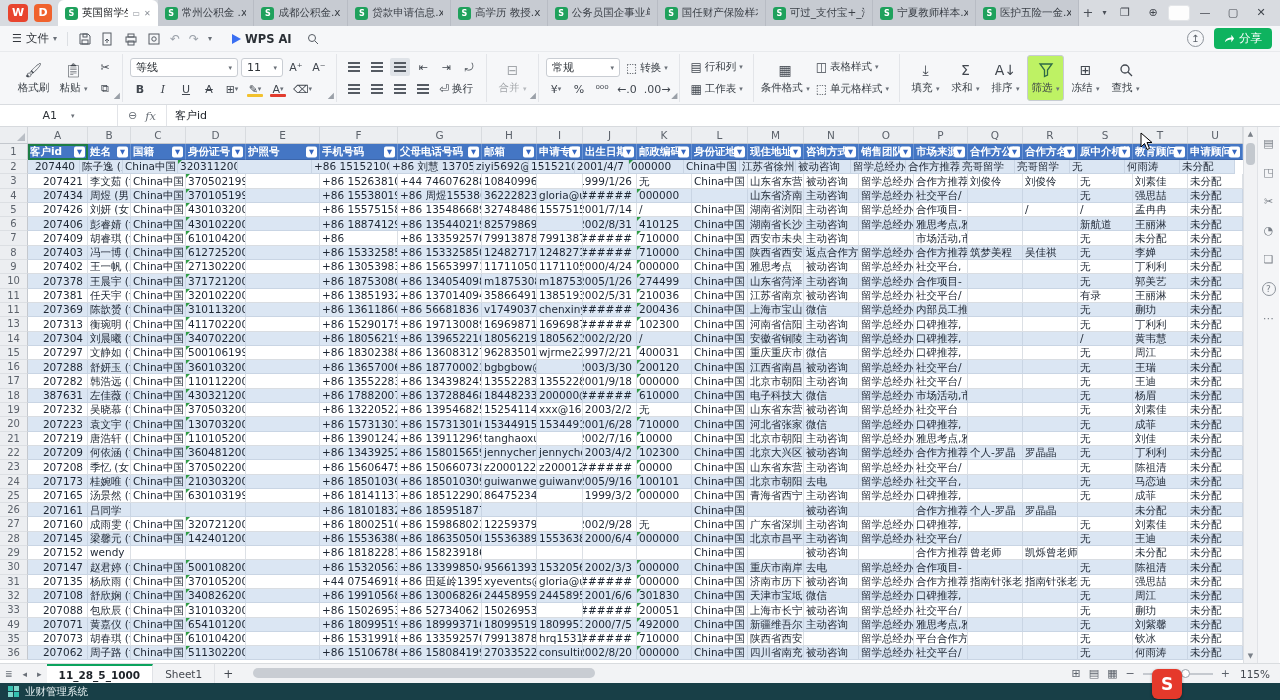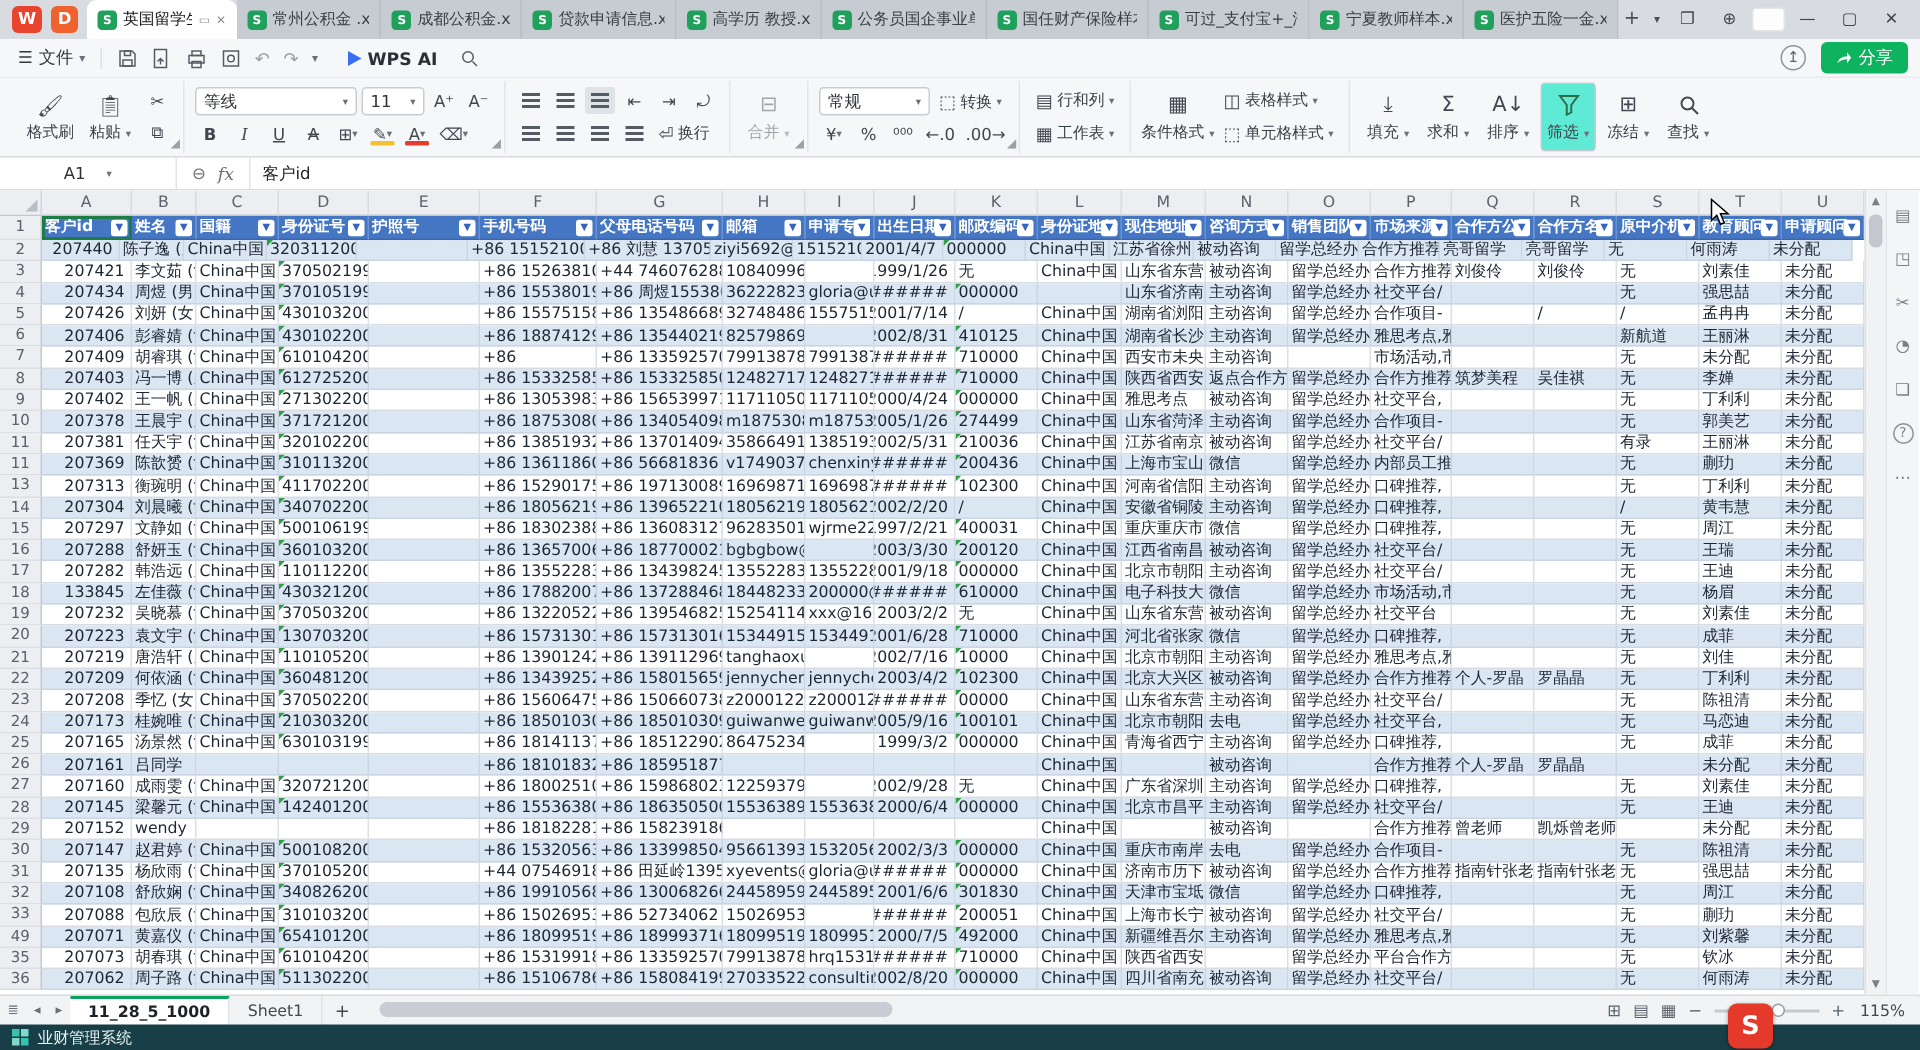--- a/index.html
+++ b/index.html
@@ -49,7 +49,7 @@
   .bigbtn { display:flex; flex-direction:column; align-items:center; justify-content:center; min-width:37px; height:46px; border-radius:3px; gap:2px; }
   .bigbtn .bico { height:18px; display:flex; align-items:center; justify-content:center; font-size:14px; color:#41474f; }
   .bigbtn .blabel { font-size:10.5px; color:#3a4047; white-space:nowrap; }
-  .bigbtn.pressed { background:#5eead4; border:1px solid #c7ccd3; }
+  .bigbtn.pressed { background:#bef264; border:1px solid #c7ccd3; }
   .bigbtn.disabled { opacity:.45; }
   .caret { font-size:7px; color:#6a7078; }
   .stack2 { display:flex; flex-direction:column; justify-content:center; gap:3px; }

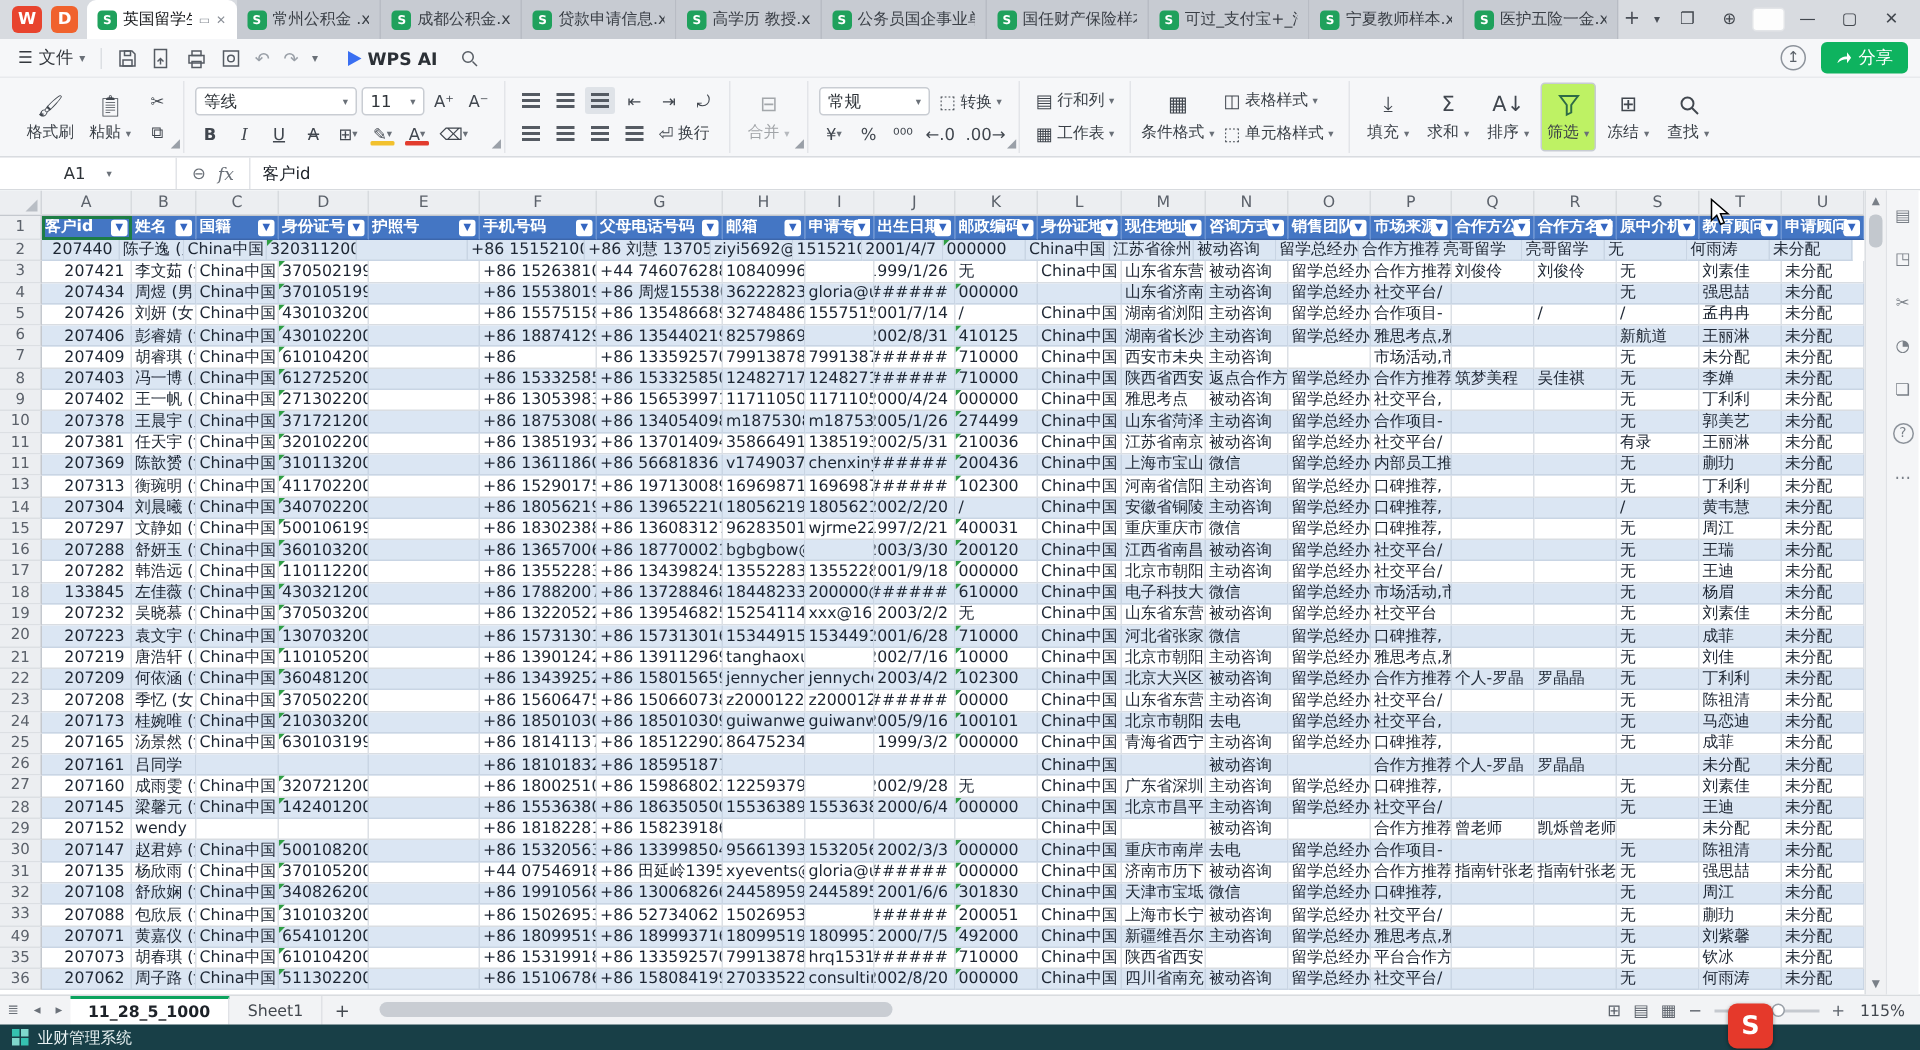--- a/index.html
+++ b/index.html
@@ -937,7 +937,7 @@
         </div>
         <div class="grow band" style="height:14.3px">
           <div class="rowhdr" style="line-height:14.3px">18</div>
-          <div class="gcell ralign" style="width:60px">133845</div>
+          <div class="gcell ralign" style="width:60px">387631</div>
           <div class="gcell" style="width:43px">左佳薇 (女</div>
           <div class="gcell" style="width:55px">China中国</div>
           <div class="gcell corner" style="width:60px">430321200211140121</div>

